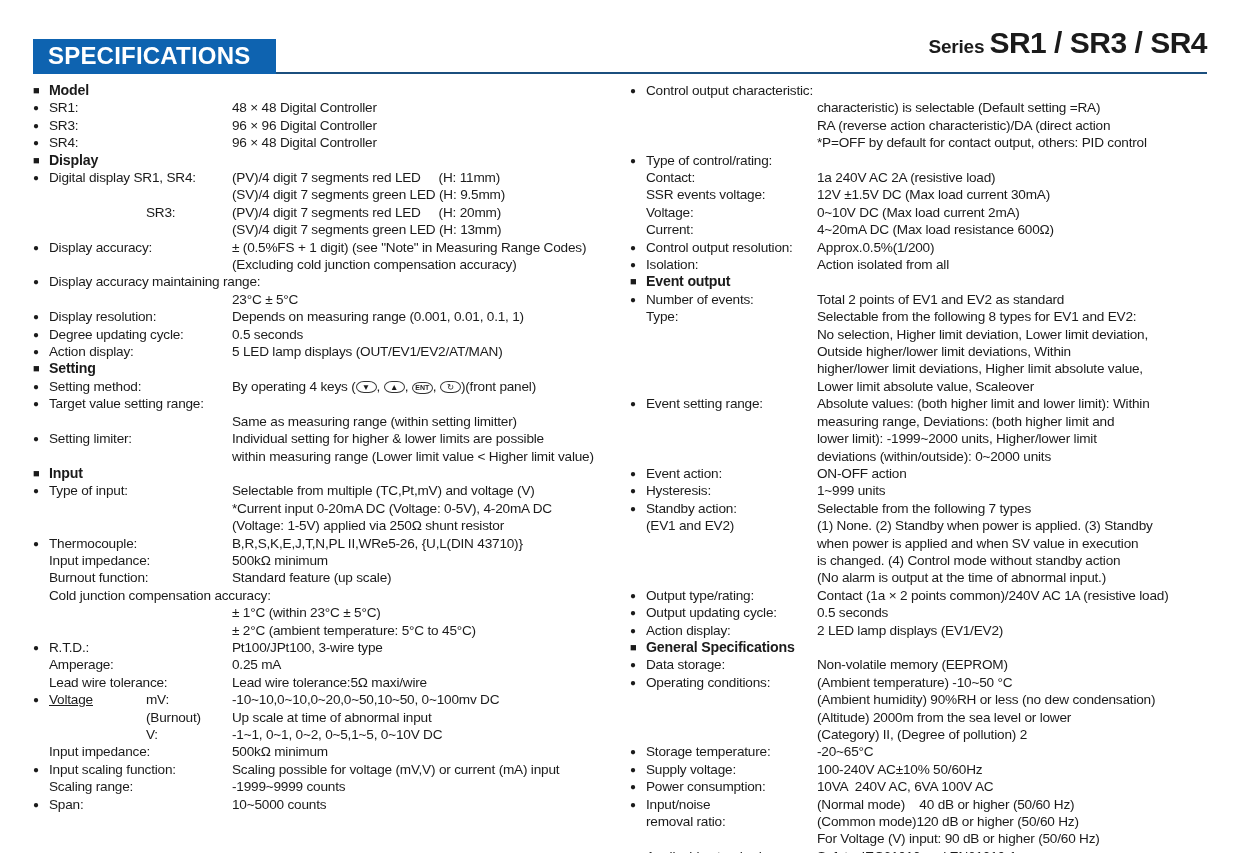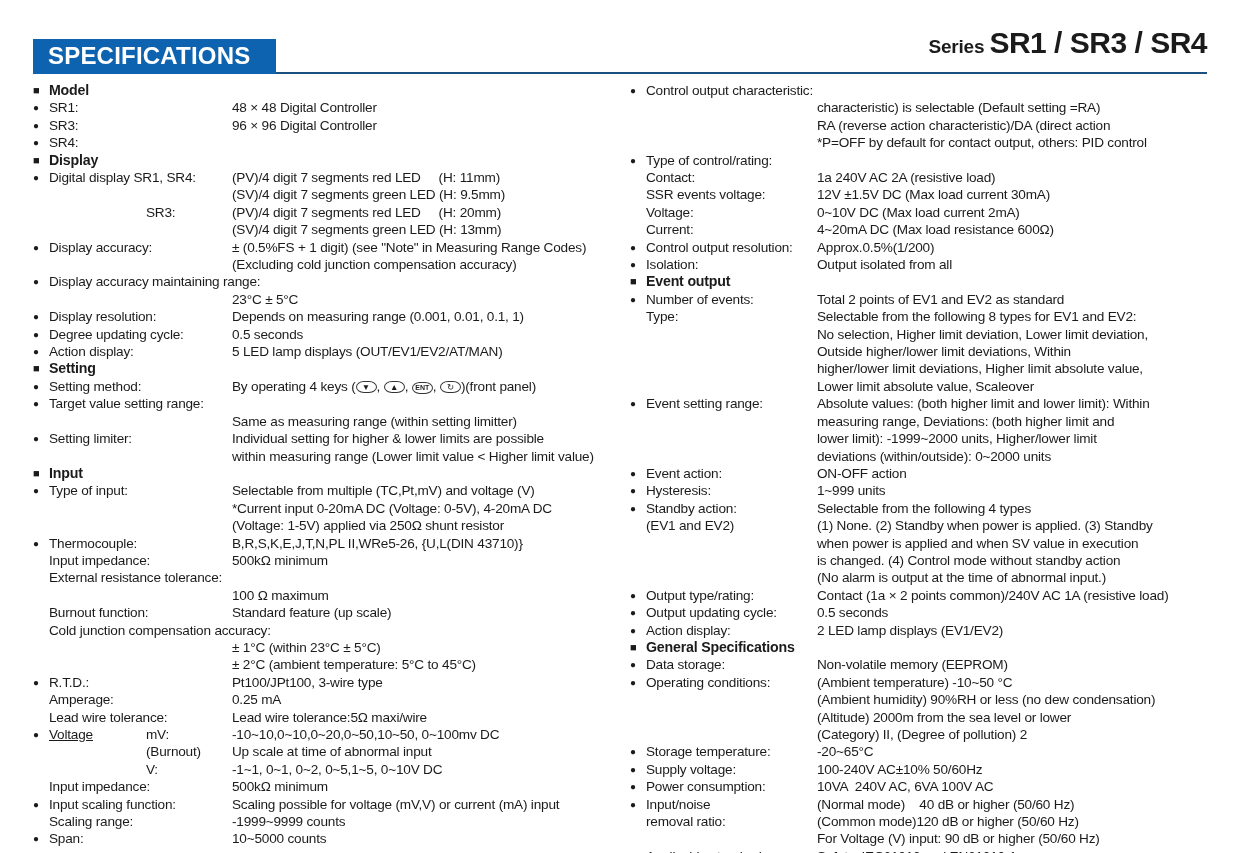--- a/index.html
+++ b/index.html
@@ -86,6 +86,7 @@
   <div class="row">
     <span class="bullet">●</span>
     <span class="label">SR4:</span>
+    <span class="value"><div class="vline">96 × 48 Digital Controller</div></span>
   </div>
 
   <div class="row section">

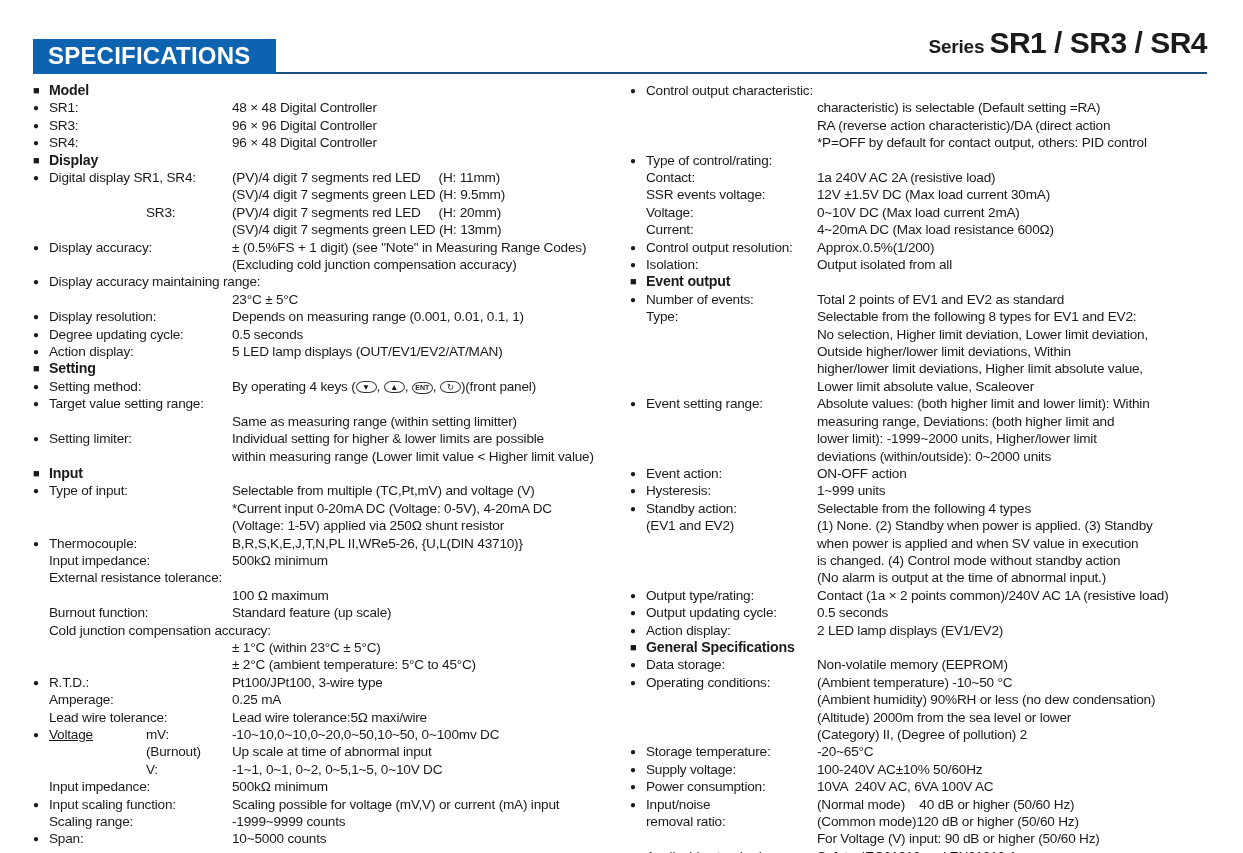--- a/index.html
+++ b/index.html
@@ -309,7 +309,7 @@
   <div class="row">
     <span class="bullet">●</span>
     <span class="label">Isolation:</span>
-    <span class="value"><div class="vline">Output isolated from all</div></span>
+    <span class="value"><div class="vline">Action isolated from all</div></span>
   </div>
 
   <div class="row section">

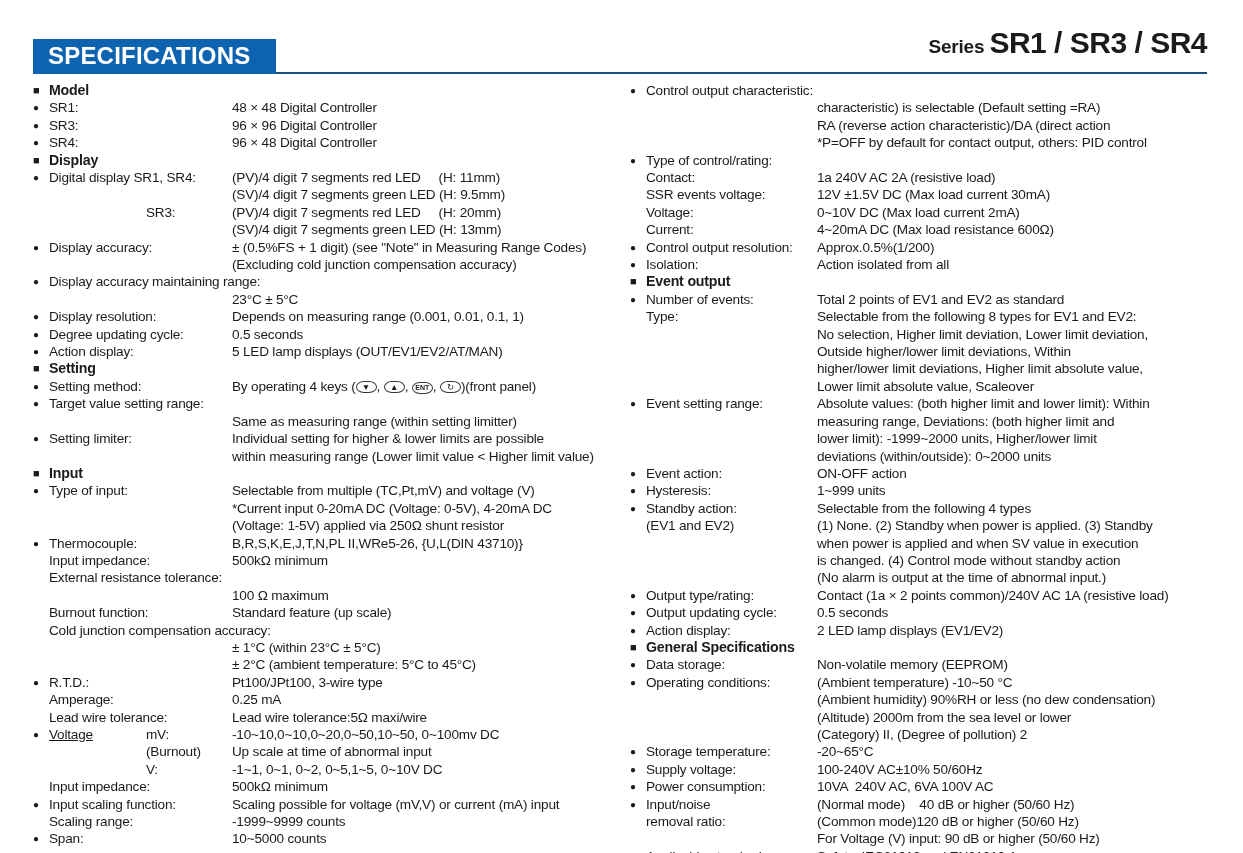--- a/index.html
+++ b/index.html
@@ -351,7 +351,7 @@
   <div class="row">
     <span class="bullet">●</span>
     <span class="label">Standby action:</span>
-    <span class="value"><div class="vline">Selectable from the following 4 types</div></span>
+    <span class="value"><div class="vline">Selectable from the following 7 types</div></span>
   </div>
 
   <div class="row">

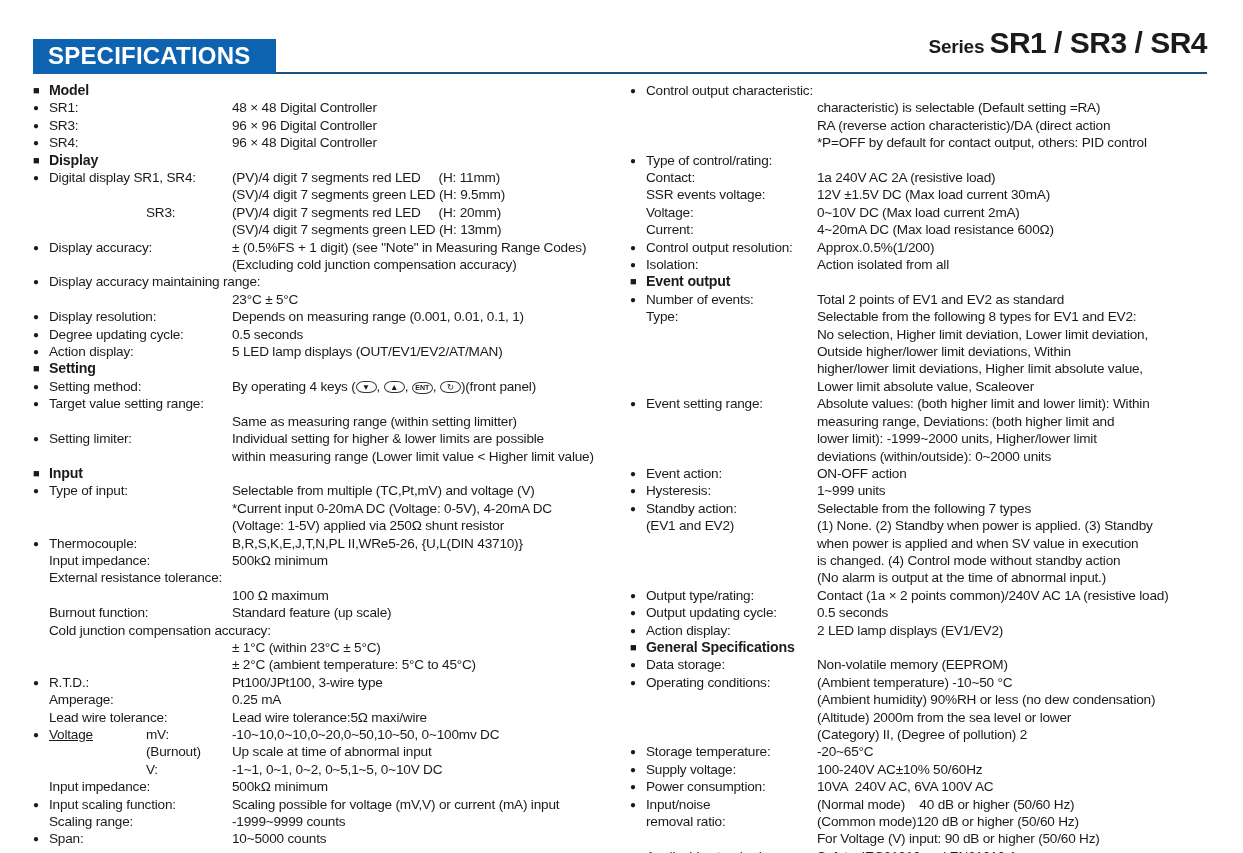--- a/index.html
+++ b/index.html
@@ -185,11 +185,6 @@
     <span class="value"><div class="vline">500kΩ minimum</div></span>
   </div>
 
-  <div class="row">
-    <span class="bullet"></span>
-    <span class="label">External resistance tolerance:</span>
-    <span class="value"><div class="vline"></div><div class="vline">100 Ω maximum</div></span>
-  </div>
 
   <div class="row">
     <span class="bullet"></span>

